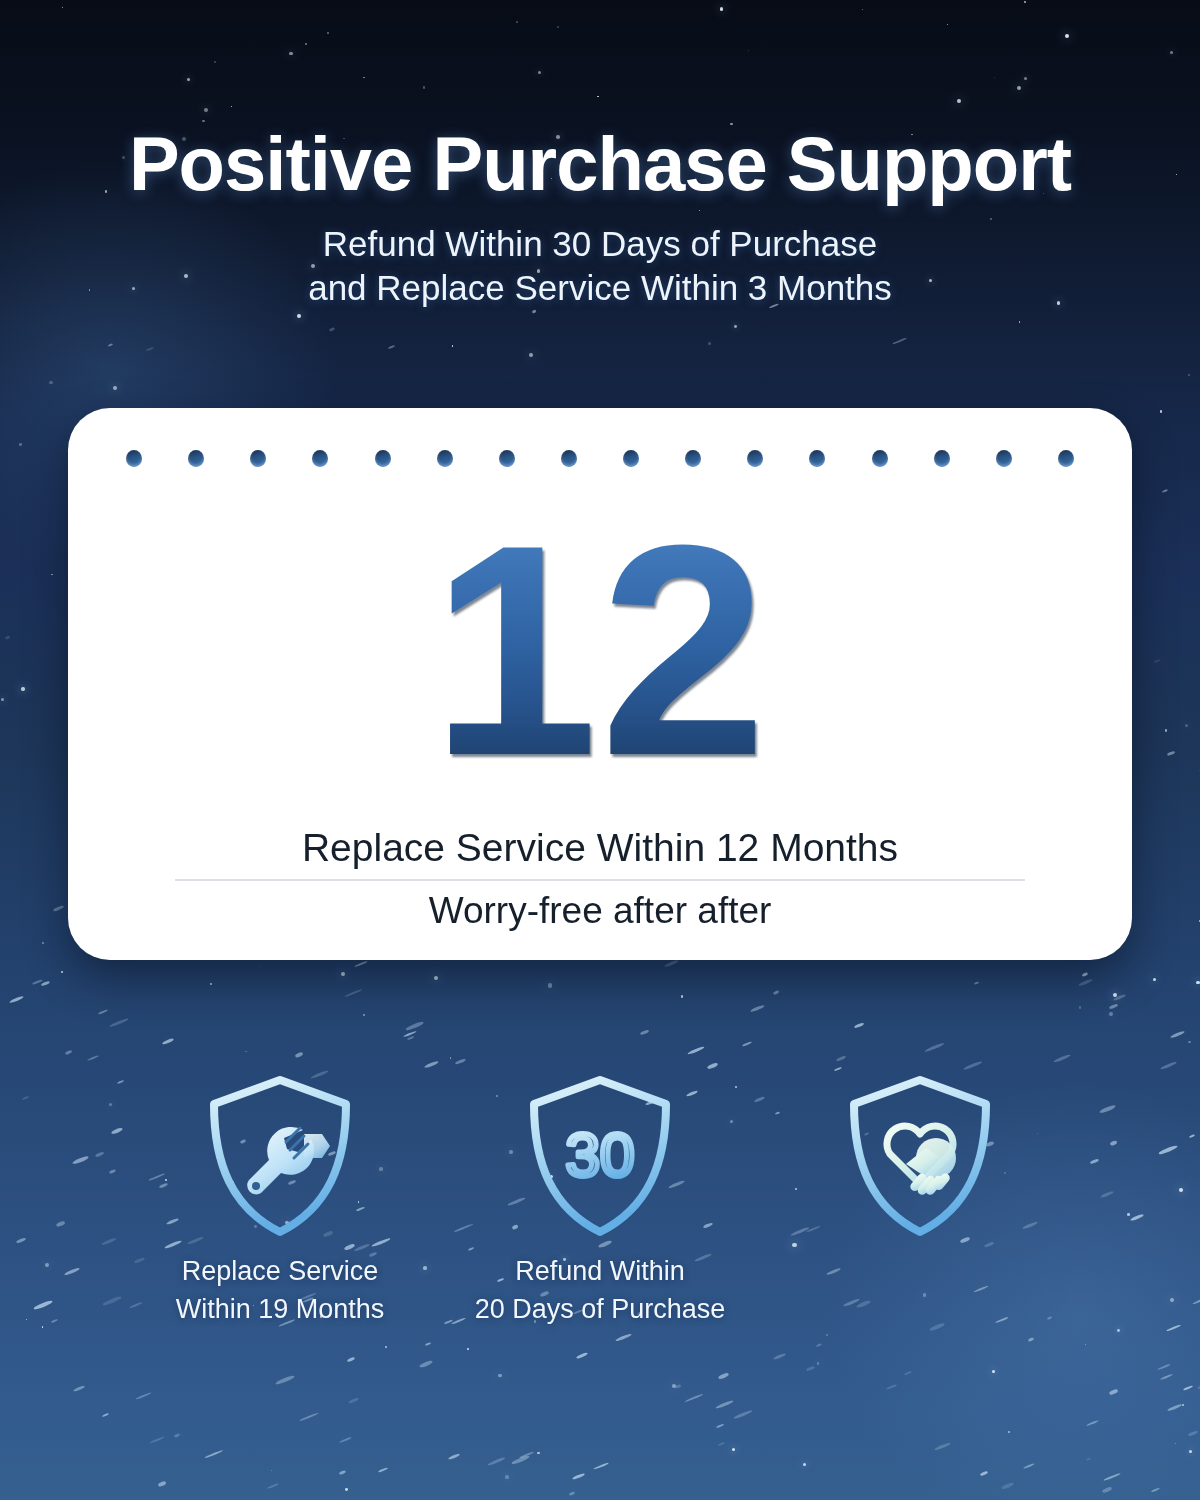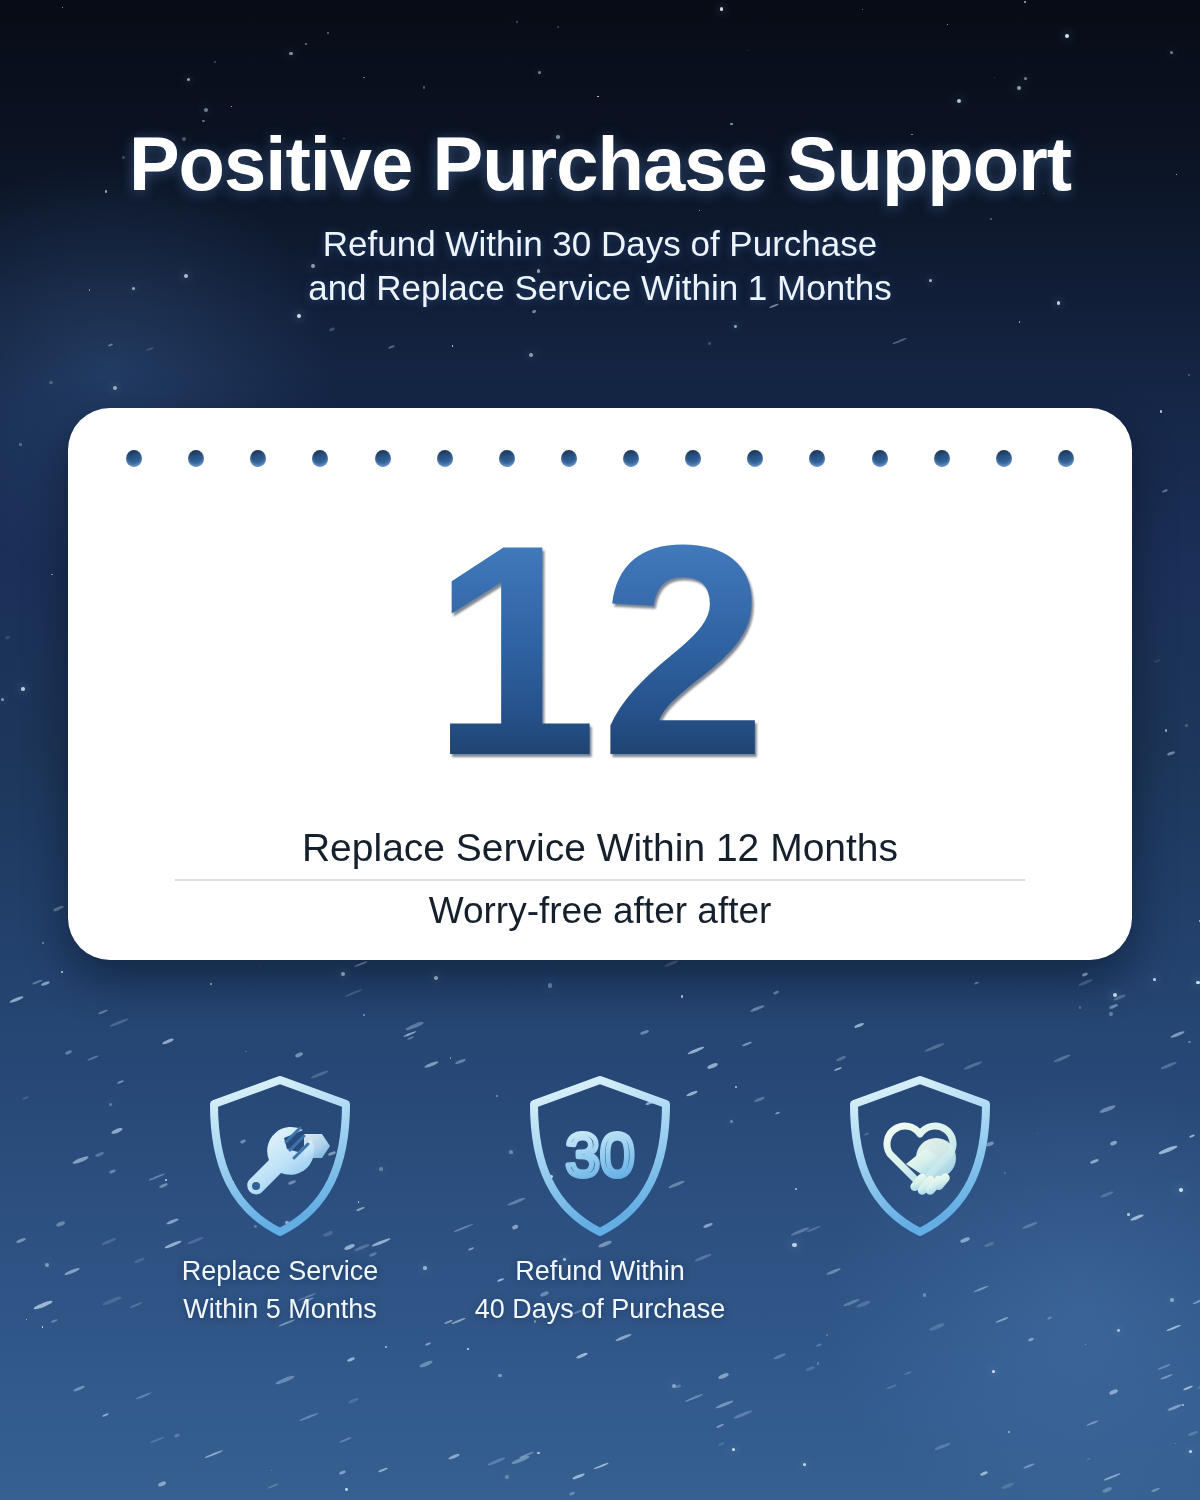--- a/index.html
+++ b/index.html
@@ -536,7 +536,7 @@
     <div class="headline">Positive Purchase Support</div>
     <div class="subline">
       <div>Refund Within 30 Days of Purchase</div>
-      <div>and Replace Service Within 1 Months</div>
+      <div>and Replace Service Within 3 Months</div>
     </div>
   </div>
 

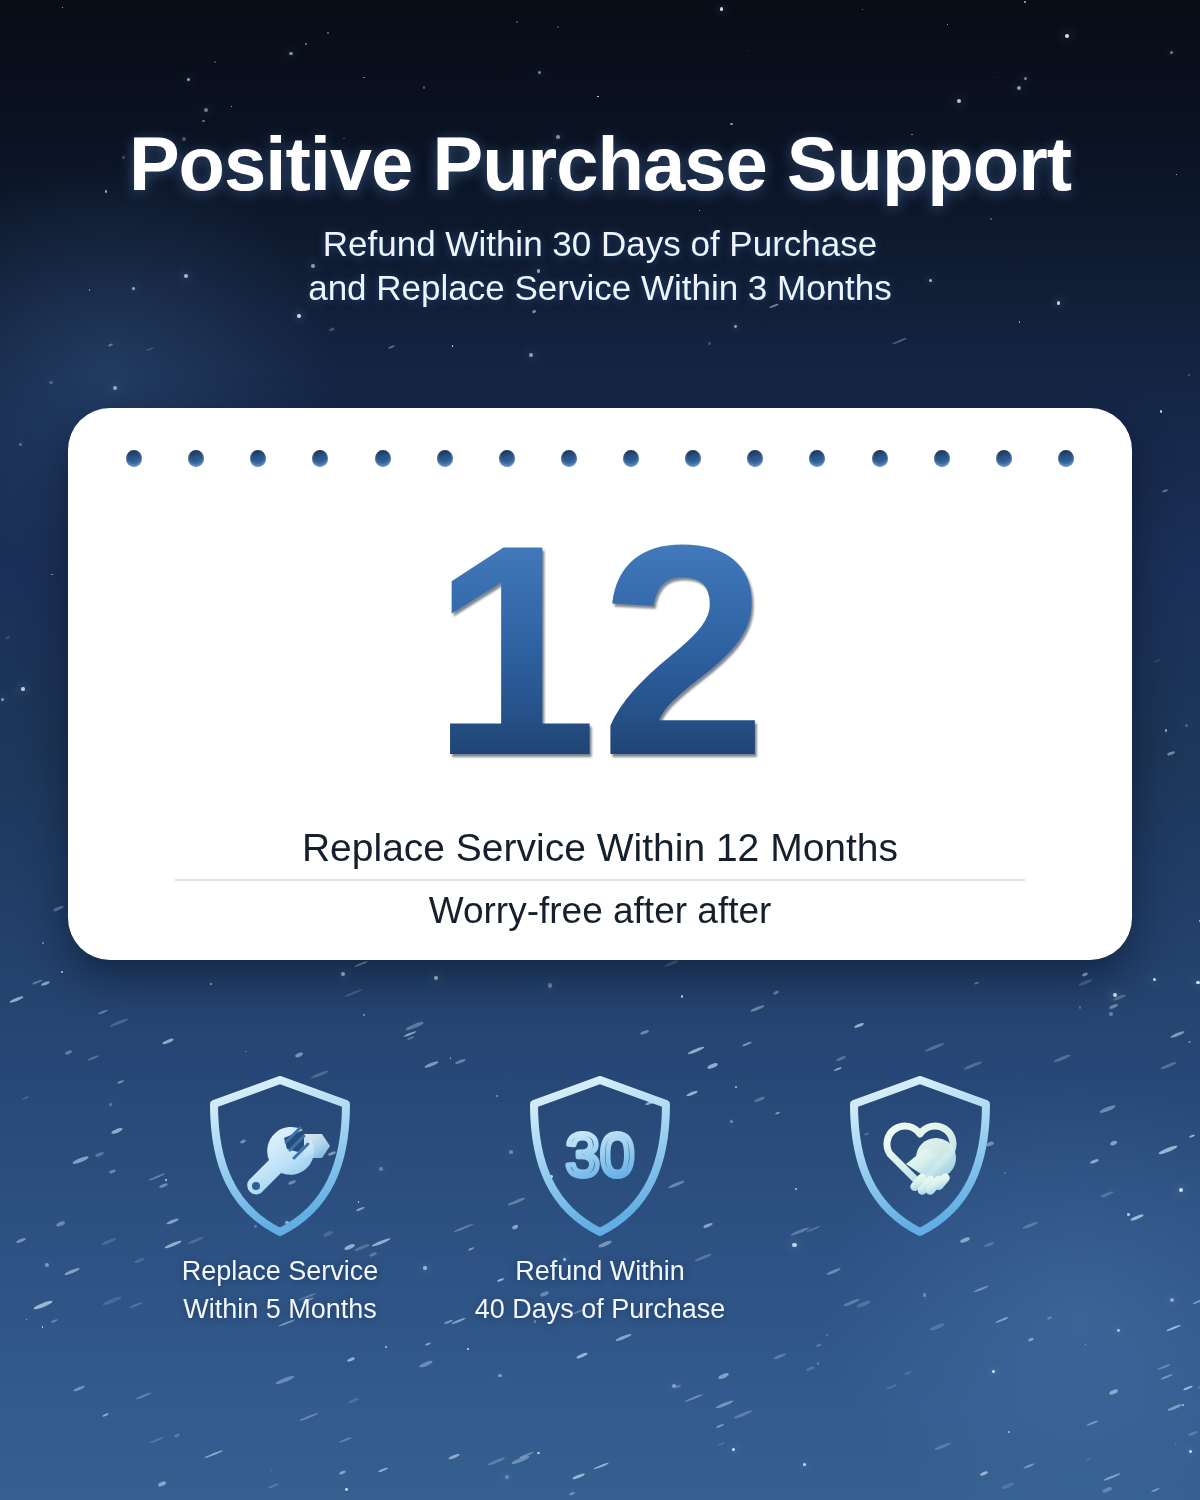--- a/index.html
+++ b/index.html
@@ -594,7 +594,7 @@
         </svg>
       </div>
       <div class="badge-label">Replace Service
-Within 5 Months</div>
+Within 19 Months</div>
     </div>
 
     <div class="badge">

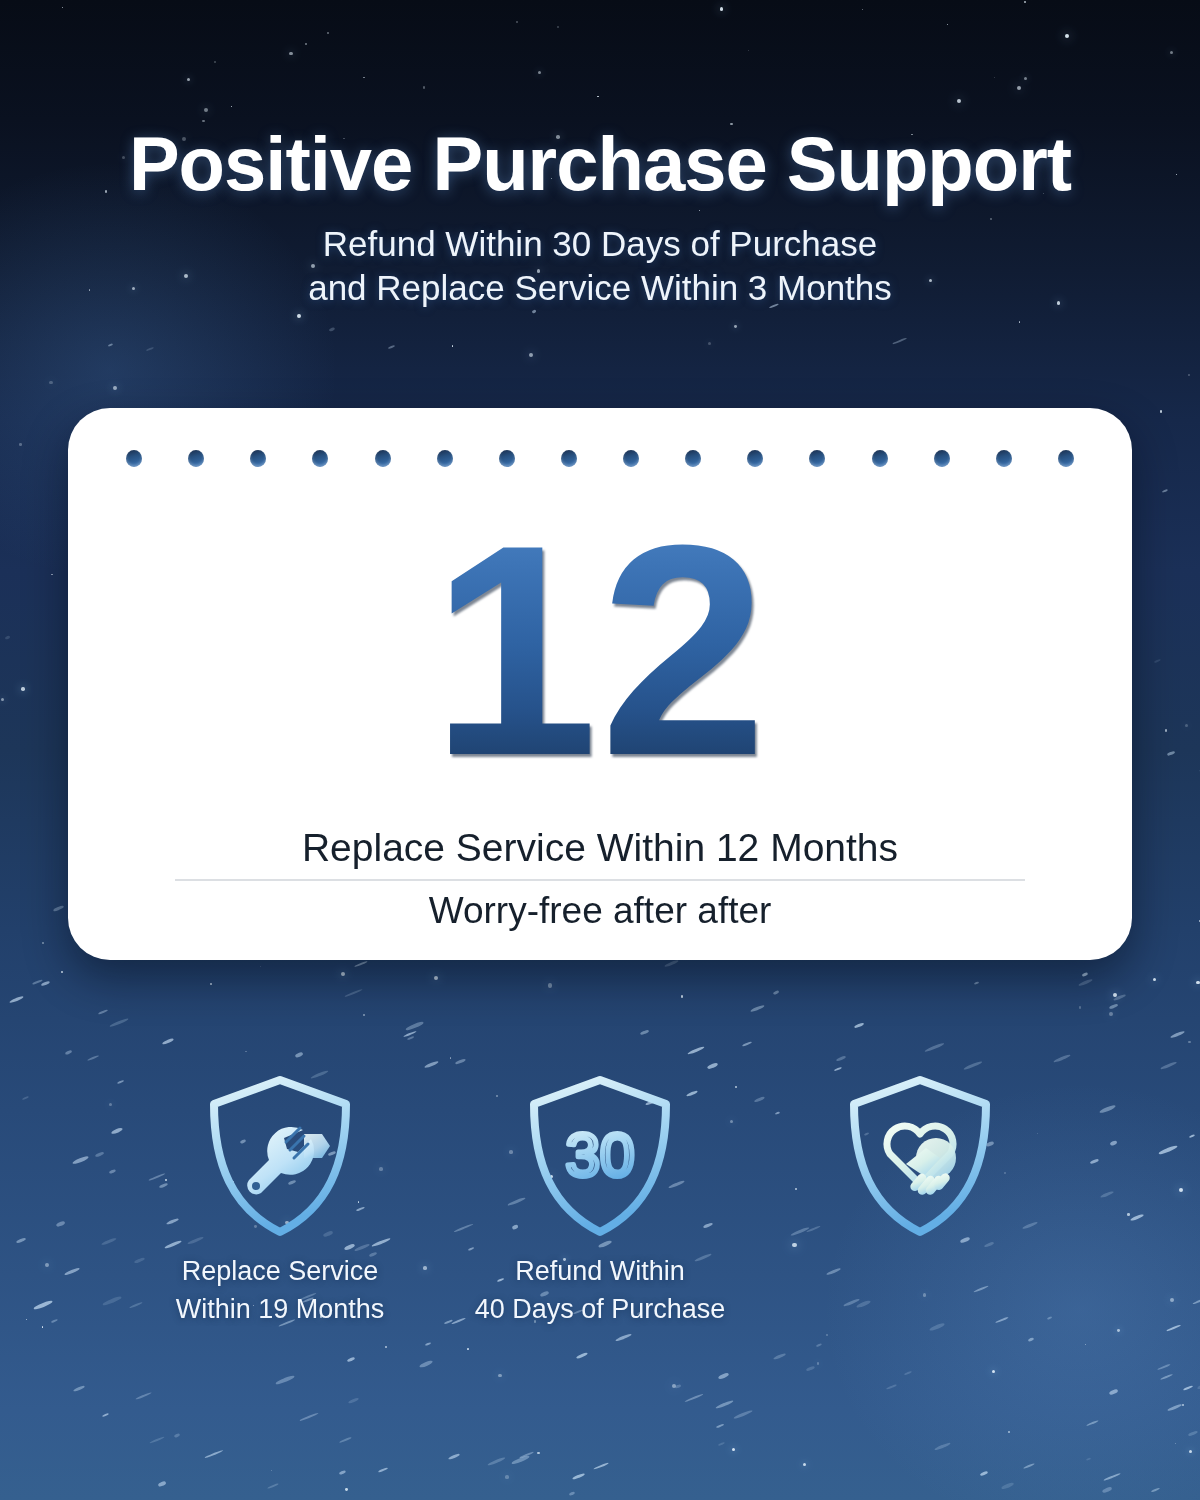--- a/index.html
+++ b/index.html
@@ -612,7 +612,7 @@
         </svg>
       </div>
       <div class="badge-label">Refund Within
-40 Days of Purchase</div>
+20 Days of Purchase</div>
     </div>
 
     <div class="badge">

